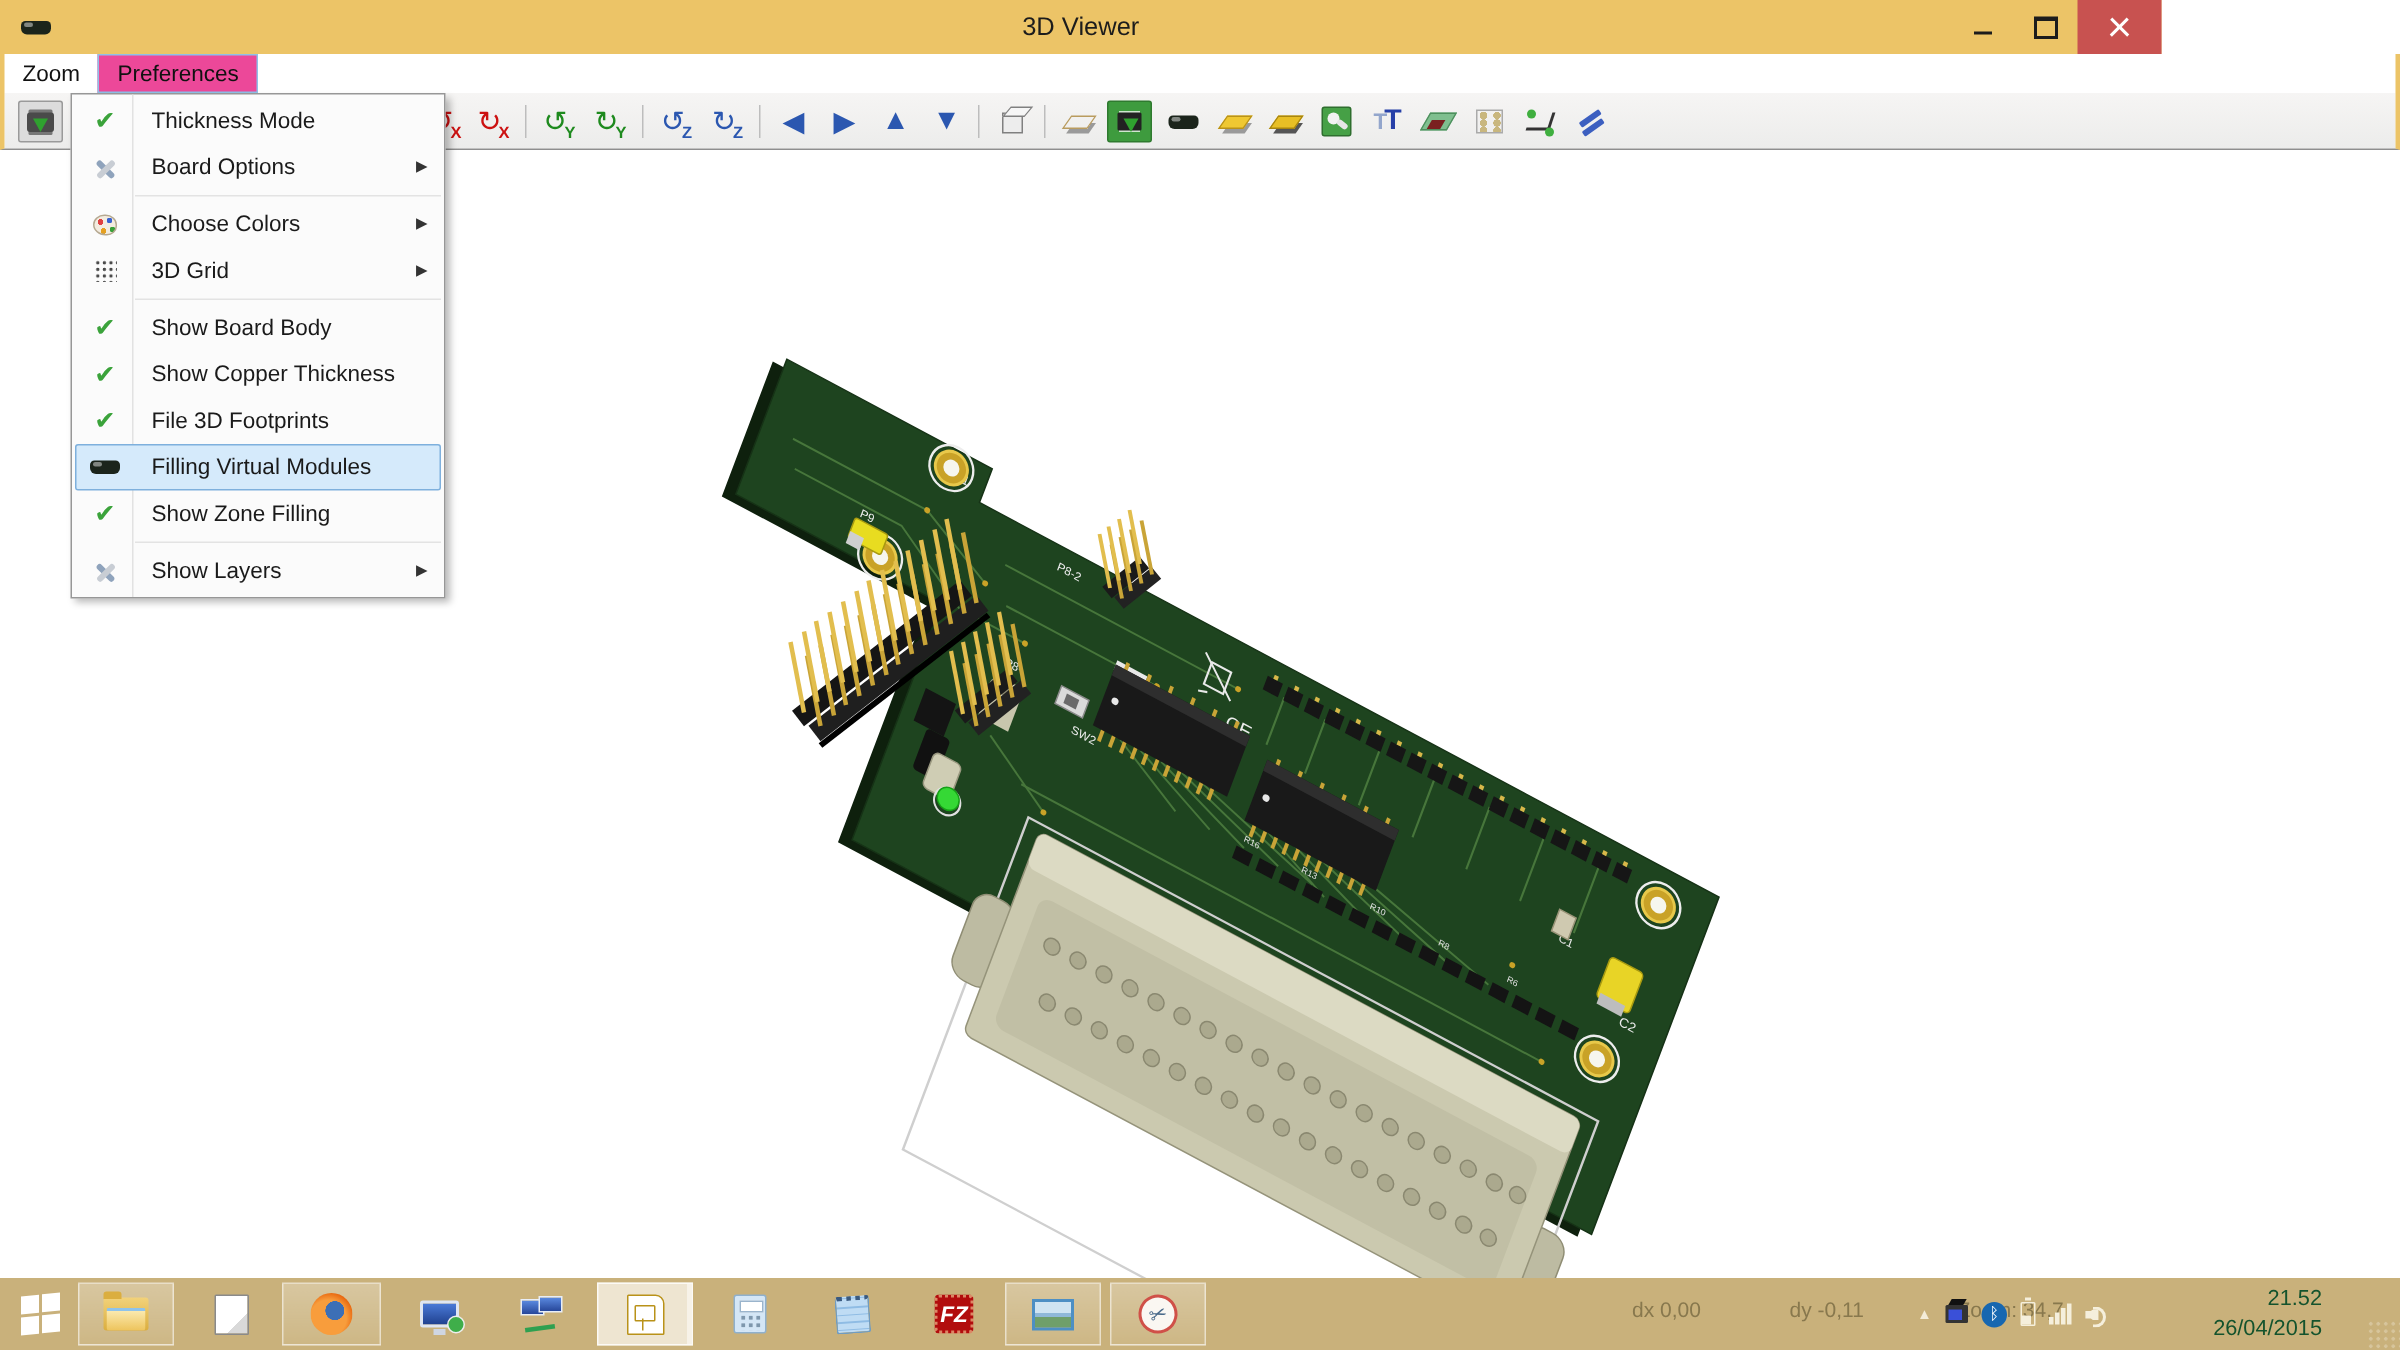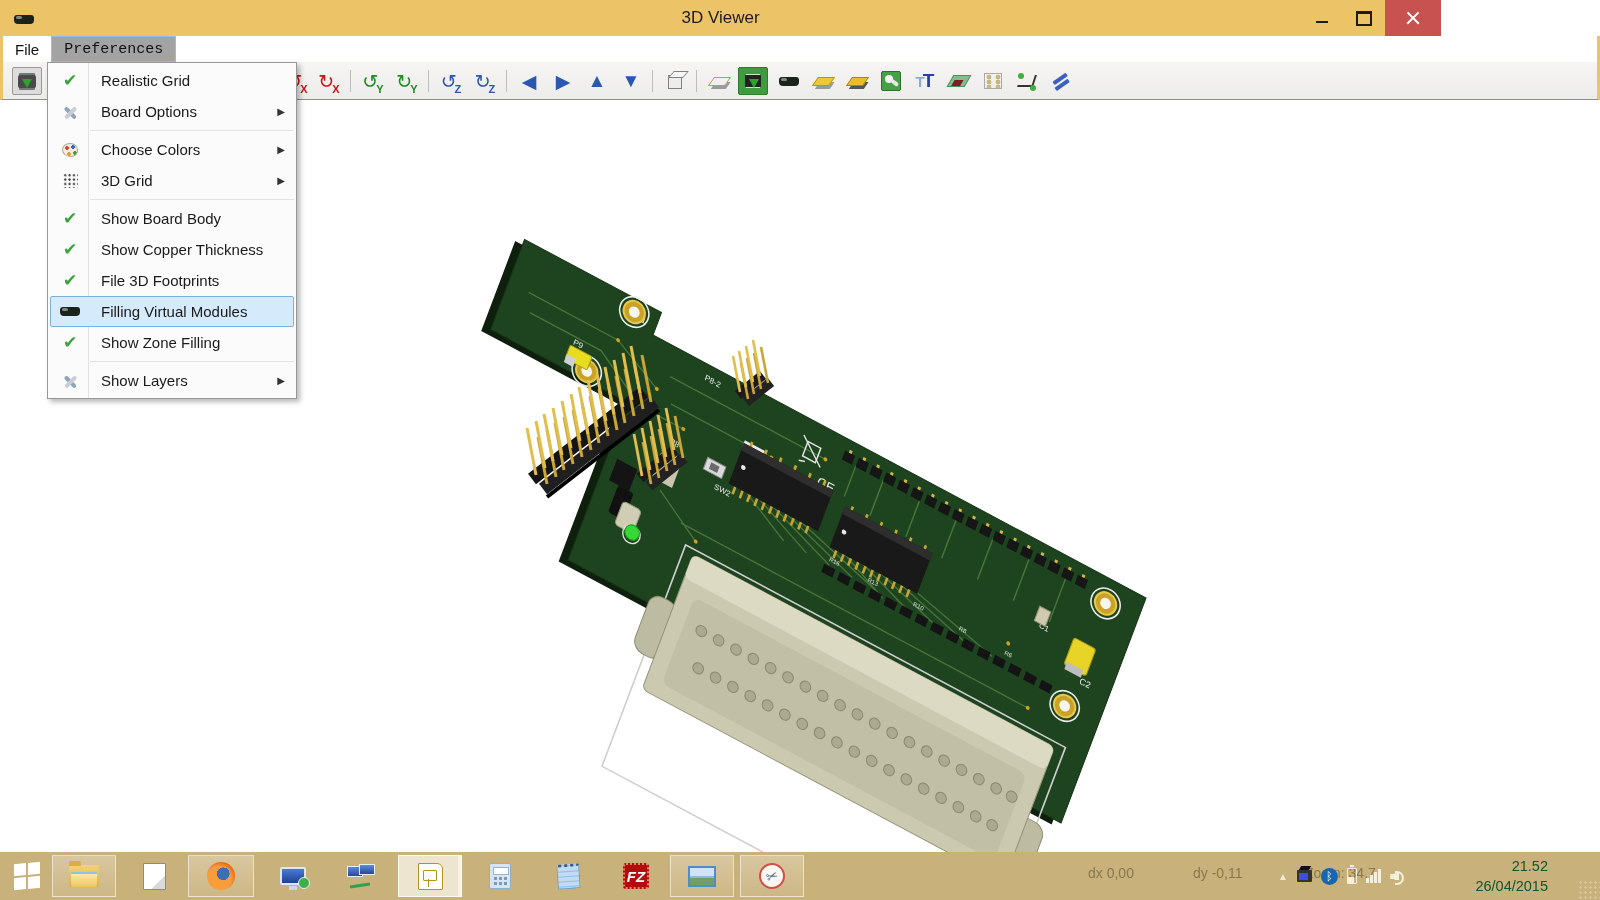--- a/index.html
+++ b/index.html
@@ -161,7 +161,7 @@
 </div>
 
 <div class="menubar">
-  <div class="menubar-item">File</div>
+  <div class="menubar-item">Zoom</div>
   <div class="menubar-item selected" style="background-color: #a3a3a3; font-family: Liberation Mono, monospace;">Preferences</div>
 </div>
 

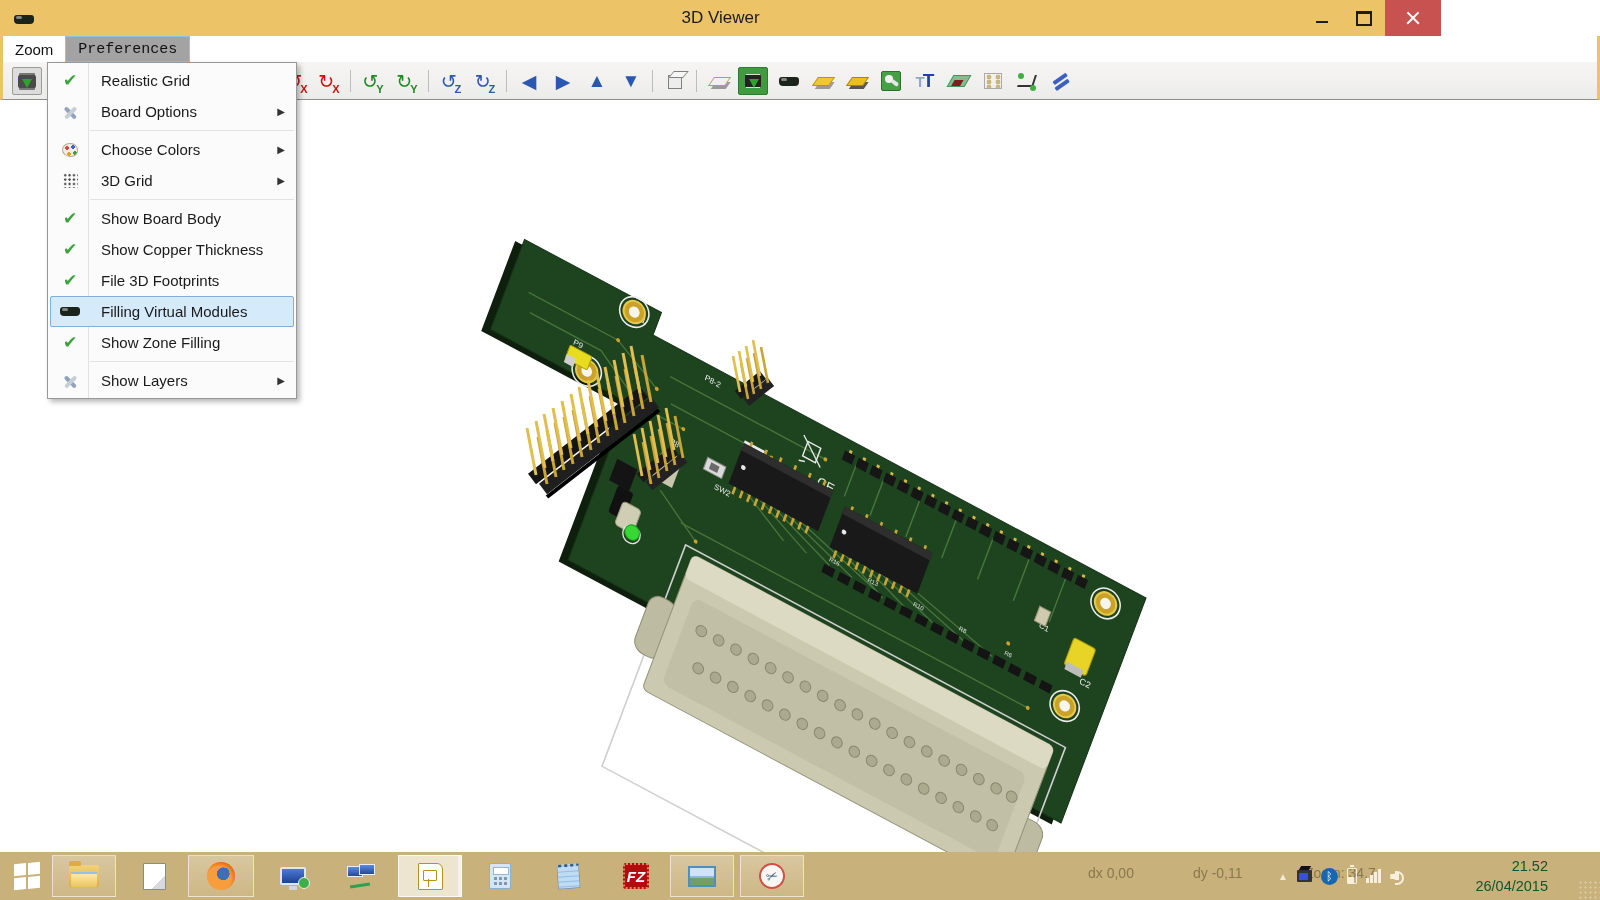--- a/index.html
+++ b/index.html
@@ -162,7 +162,7 @@
 
 <div class="menubar">
   <div class="menubar-item">Zoom</div>
-  <div class="menubar-item selected" style="background-color: #a3a3a3; font-family: Liberation Mono, monospace;">Preferences</div>
+  <div class="menubar-item selected" style="background-color: #ec4899;">Preferences</div>
 </div>
 
 <div class="toolbar"></div>

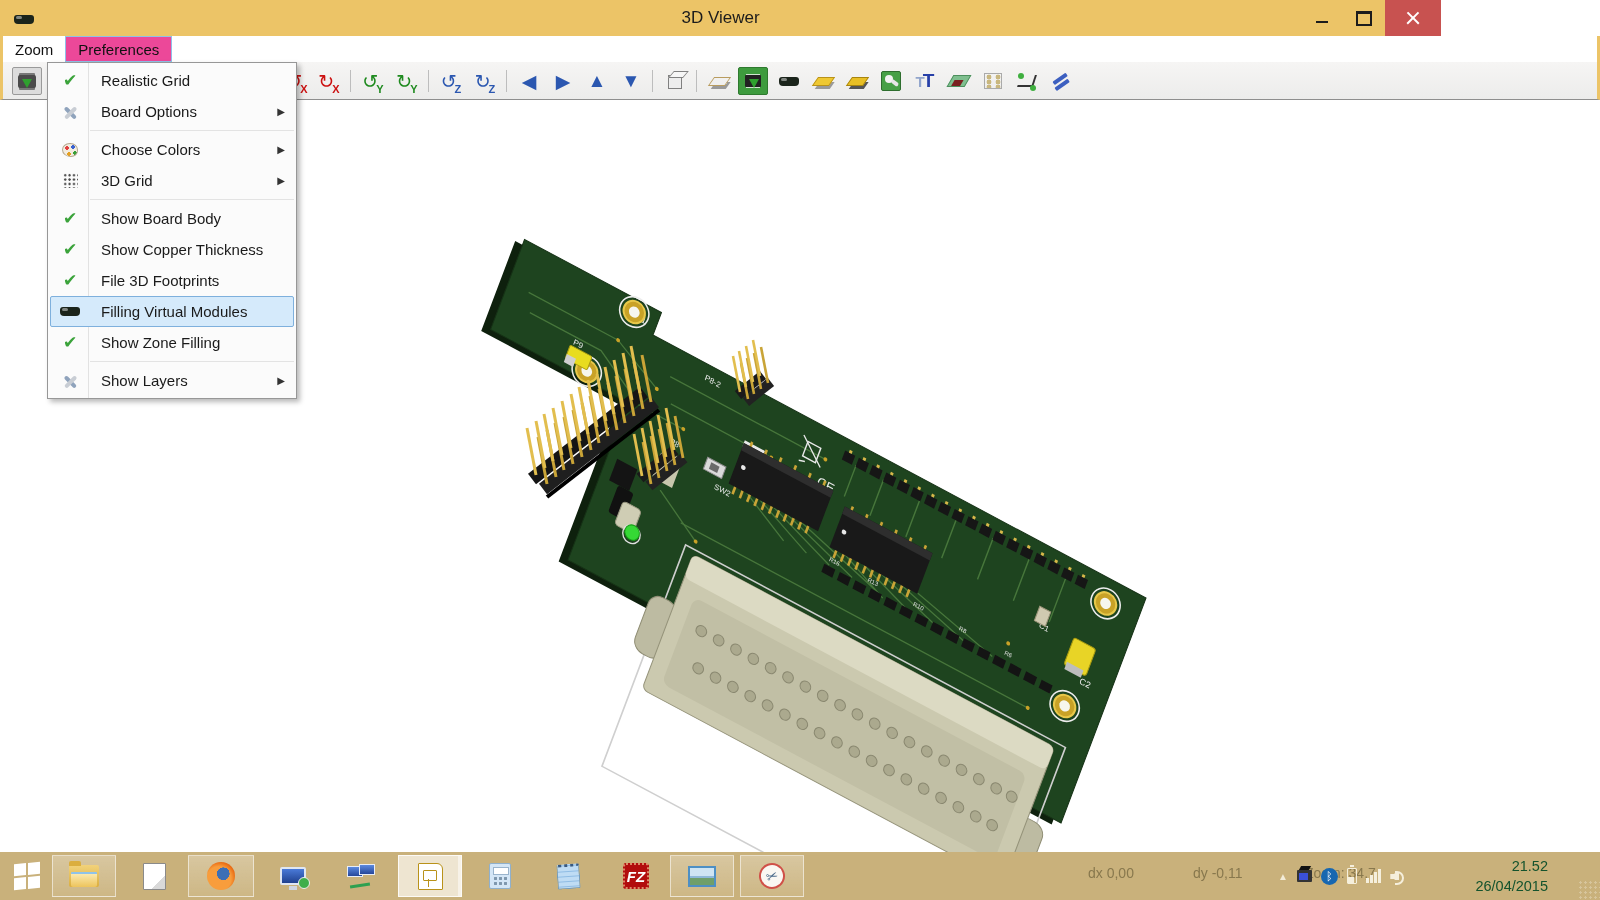--- a/index.html
+++ b/index.html
@@ -581,7 +581,7 @@
     <span class="mi-icon">
         <span class="i-check">✔</span>
       </span>
-    <span class="mi-label">Realistic Grid</span>
+    <span class="mi-label">Thickness Mode</span>
   </div>
   <div class="menu-item">
     <span class="mi-icon">

